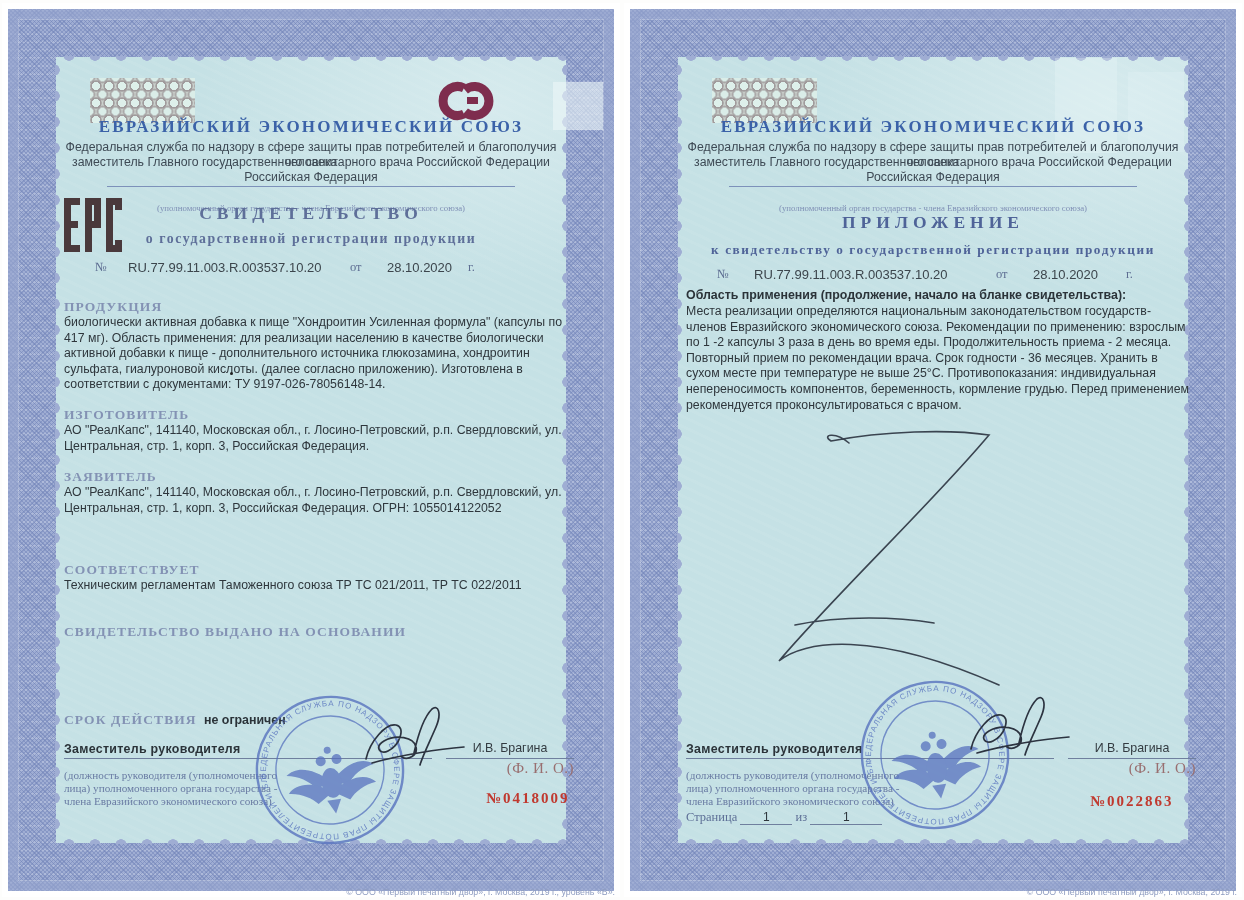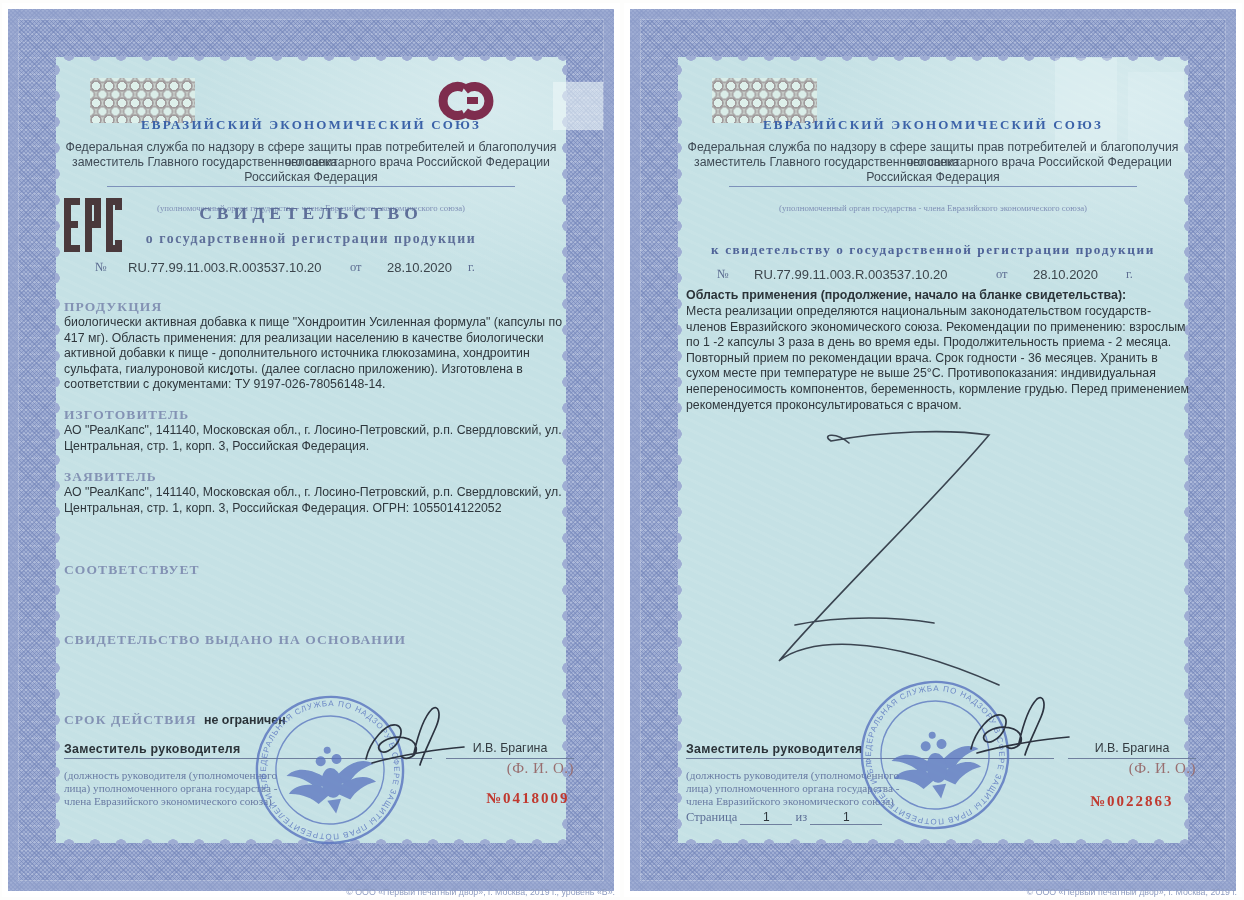--- a/index.html
+++ b/index.html
@@ -35,7 +35,7 @@
   .ghost{background:rgba(236,247,249,.6);}
 
   .union-title{left:0;right:0;text-align:center;font-family:"Liberation Serif",serif;font-weight:bold;
-    font-size:13px;letter-spacing:2.2px;color:#3b62a8;}
+    font-size:17px;letter-spacing:2.2px;color:#3b62a8;}
   .auth{left:0;right:0;text-align:center;font-size:12.3px;line-height:15px;color:#3e4a55;}
   .auth-cap{left:10%;right:10%;text-align:center;font-family:"Liberation Serif",serif;font-size:8.8px;
     color:#7f8fb5;border-top:1px solid #7d91ba;padding-top:16px;}

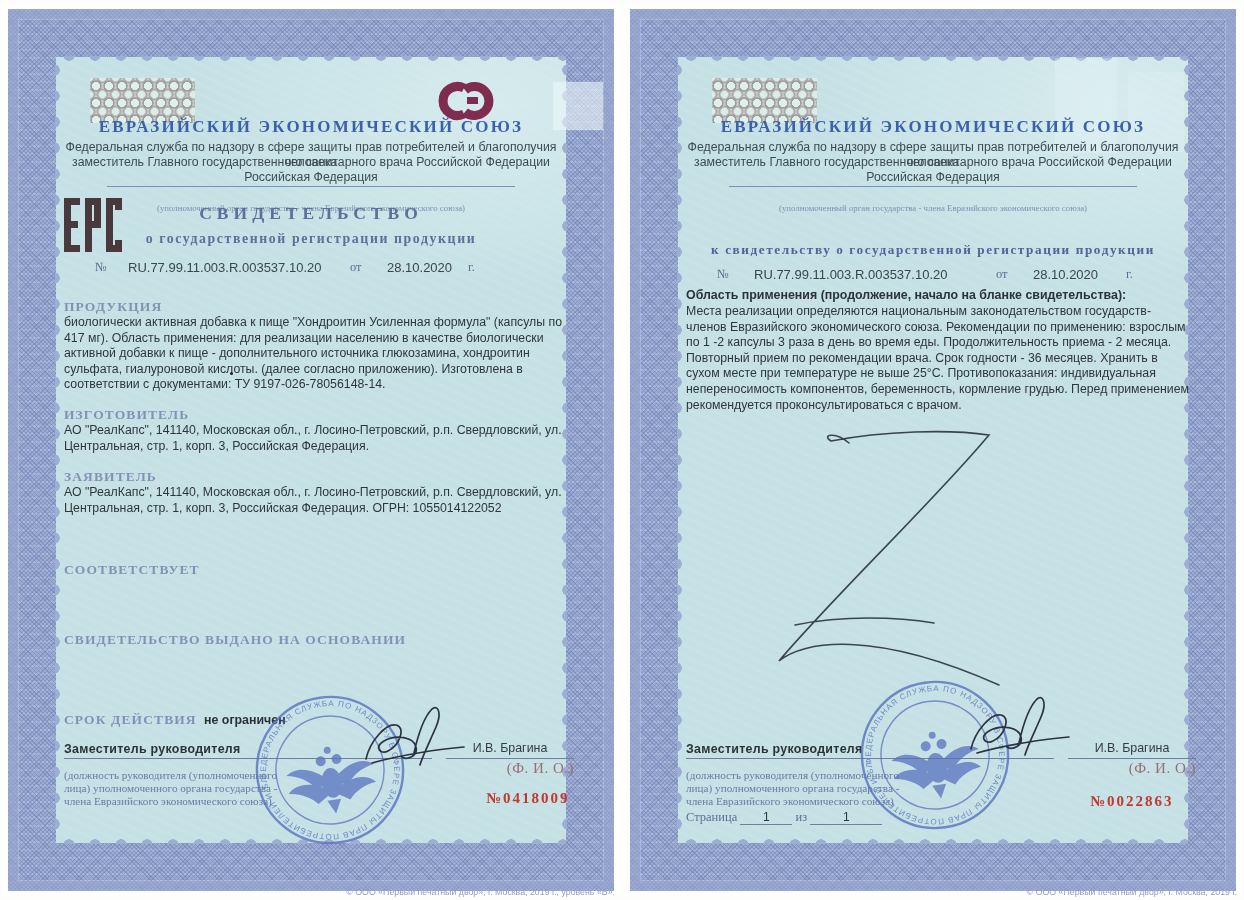--- a/index.html
+++ b/index.html
@@ -202,6 +202,7 @@
         <div class="abs auth" style="top:113px;">Российская Федерация</div>
         <div class="abs auth-cap" style="top:129px;">(уполномоченный орган государства - члена Евразийского экономического союза)</div>
 
+        <div class="abs doc-title annex-title" style="top:155px;">ПРИЛОЖЕНИЕ</div>
         <div class="abs doc-sub annex-title" style="top:185px;font-size:13.2px;">к свидетельству о государственной регистрации продукции</div>
 
         <div class="abs" style="top:210px;left:0;right:0;height:16px;">

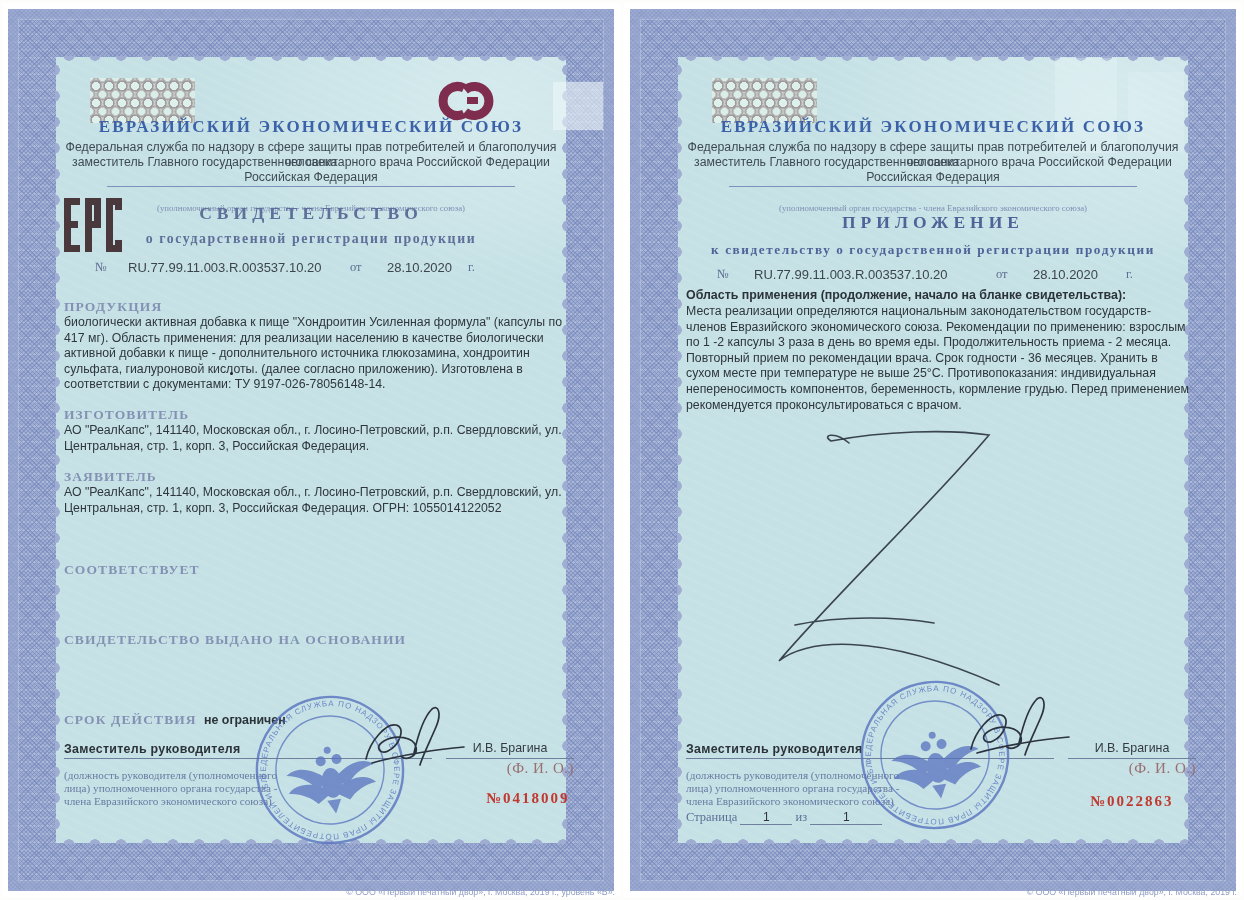--- a/index.html
+++ b/index.html
@@ -137,6 +137,7 @@
         <div class="abs body-t" style="left:8px;top:428px;">АО "РеалКапс", 141140, Московская обл., г. Лосино-Петровский, р.п. Свердловский, ул. Центральная, стр. 1, корп. 3, Российская Федерация. ОГРН: 1055014122052</div>
 
         <div class="abs sec-h" style="left:8px;top:505px;">СООТВЕТСТВУЕТ</div>
+        <div class="abs body-t" style="left:8px;top:521px;">Техническим регламентам Таможенного союза ТР ТС 021/2011, ТР ТС 022/2011</div>
 
         <div class="abs sec-h" style="left:8px;top:567px;margin-top:8px;">СВИДЕТЕЛЬСТВО ВЫДАНО НА ОСНОВАНИИ</div>
 

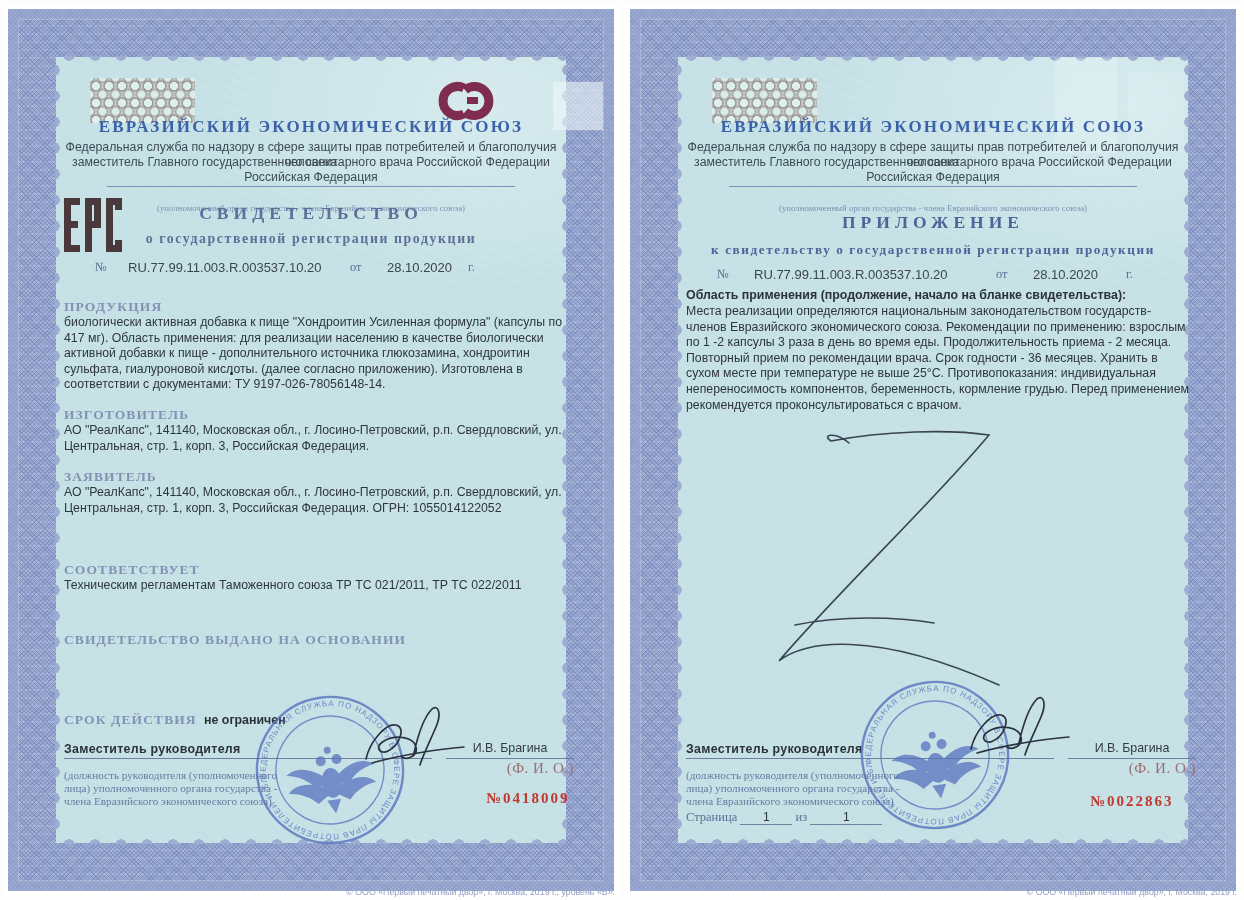--- a/index.html
+++ b/index.html
@@ -139,7 +139,7 @@
         <div class="abs sec-h" style="left:8px;top:505px;">СООТВЕТСТВУЕТ</div>
         <div class="abs body-t" style="left:8px;top:521px;">Техническим регламентам Таможенного союза ТР ТС 021/2011, ТР ТС 022/2011</div>
 
-        <div class="abs sec-h" style="left:8px;top:567px;margin-top:8px;">СВИДЕТЕЛЬСТВО ВЫДАНО НА ОСНОВАНИИ</div>
+        <div class="abs sec-h" style="left:8px;top:567px;">СВИДЕТЕЛЬСТВО ВЫДАНО НА ОСНОВАНИИ</div>
 
         <div class="abs sec-h" style="left:8px;top:655px;">СРОК ДЕЙСТВИЯ</div>
         <div class="abs bold-val" style="left:148px;top:656px;">не ограничен</div>

